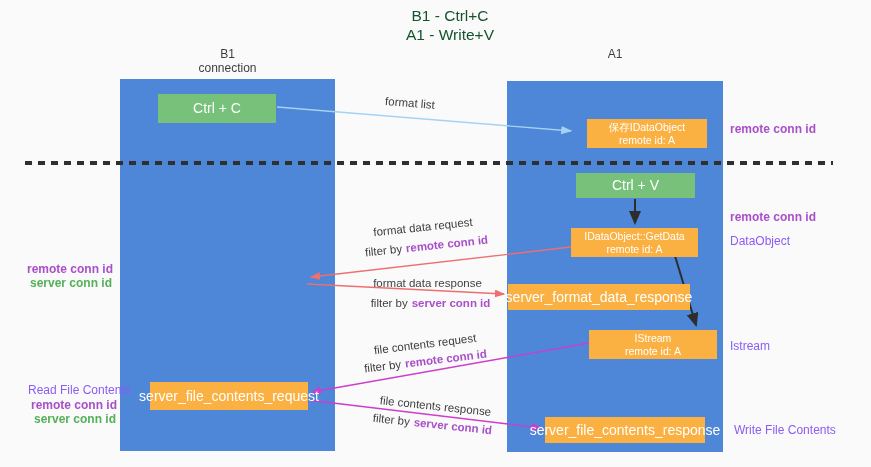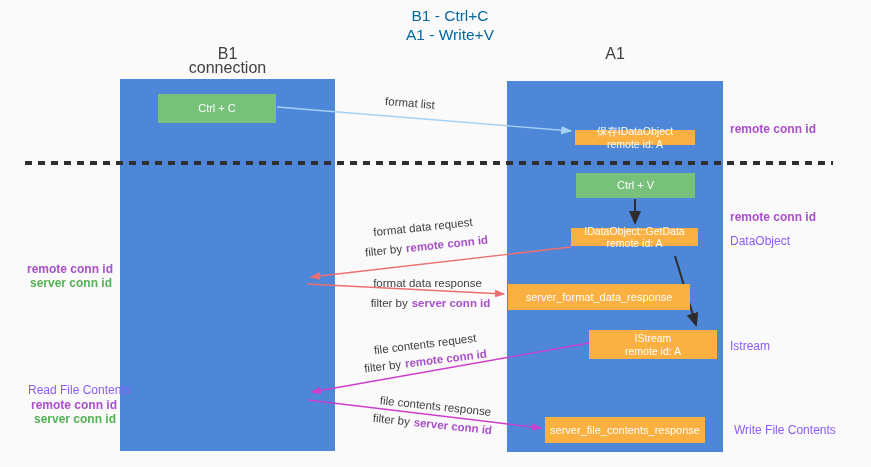--- a/index.html
+++ b/index.html
@@ -11,7 +11,7 @@
   .stage{position:relative;width:871px;height:467px;overflow:hidden;background:var(--bg);
          font-family:"Liberation Sans",sans-serif;color:var(--text-dark);}
   .abs{position:absolute;}
-  .title{left:235px;top:6px;width:430px;text-align:center;font-size:15.5px;line-height:19px;color:#0369a1;}
+  .title{left:235px;top:6px;width:430px;text-align:center;font-size:15.5px;line-height:19px;color:#14532d;}
   .colhead{top:47px;text-align:center;font-size:16px;line-height:14px;color:#3f3f3f;}
   .panel{background:var(--panel-blue);}
   .node{display:flex;flex-direction:column;align-items:center;justify-content:center;

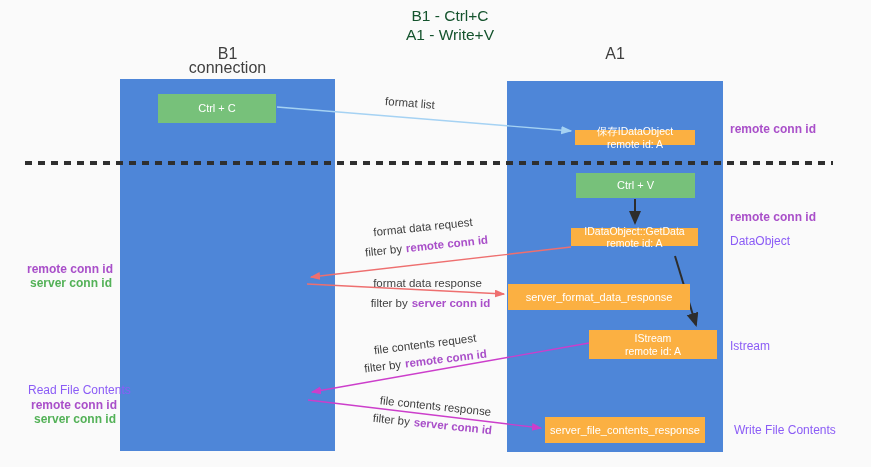--- a/index.html
+++ b/index.html
@@ -12,7 +12,7 @@
          font-family:"Liberation Sans",sans-serif;color:var(--text-dark);}
   .abs{position:absolute;}
   .title{left:235px;top:6px;width:430px;text-align:center;font-size:15.5px;line-height:19px;color:#14532d;}
-  .colhead{top:47px;text-align:center;font-size:16px;line-height:14px;color:#3f3f3f;}
+  .colhead{top:47px;text-align:center;font-size:12px;line-height:14px;color:#3f3f3f;}
   .panel{background:var(--panel-blue);}
   .node{display:flex;flex-direction:column;align-items:center;justify-content:center;
         color:#fff;text-align:center;font-size:11px;line-height:13px;}

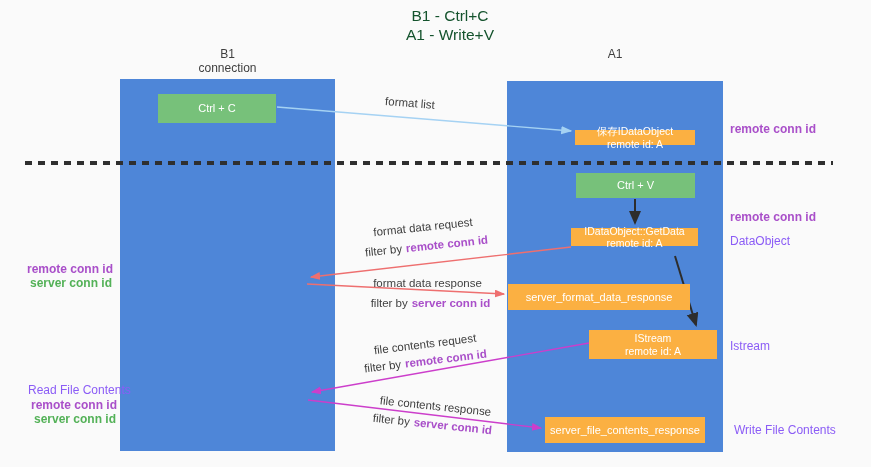--- a/index.html
+++ b/index.html
@@ -15,7 +15,7 @@
   .colhead{top:47px;text-align:center;font-size:12px;line-height:14px;color:#3f3f3f;}
   .panel{background:var(--panel-blue);}
   .node{display:flex;flex-direction:column;align-items:center;justify-content:center;
-        color:#fff;text-align:center;font-size:11px;line-height:13px;}
+        color:#fff;text-align:center;font-size:14px;line-height:13px;}
   .node.small{font-size:10.5px;line-height:12.5px;}
   .green{background:var(--node-green);}
   .orange{background:var(--node-orange);}

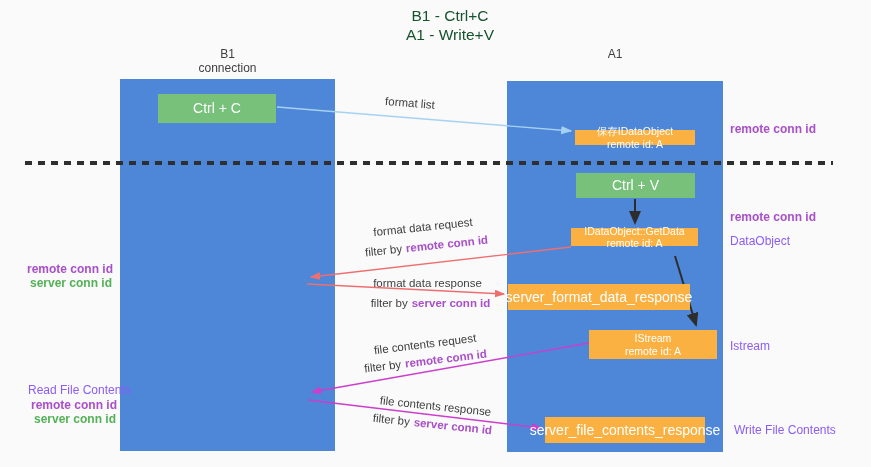--- a/index.html
+++ b/index.html
@@ -83,7 +83,7 @@
   <div class="abs node green" style="left:158px;top:94px;width:118px;height:29px;">
     <span>Ctrl + C</span>
   </div>
-  <div class="abs node small orange" style="left:575px;top:119px;width:120px;height:15px;margin-top:11px;">
+  <div class="abs node small orange" style="left:587px;top:119px;width:120px;height:29px;">
     <span>保存IDataObject</span>
     <span>remote id: A</span>
   </div>

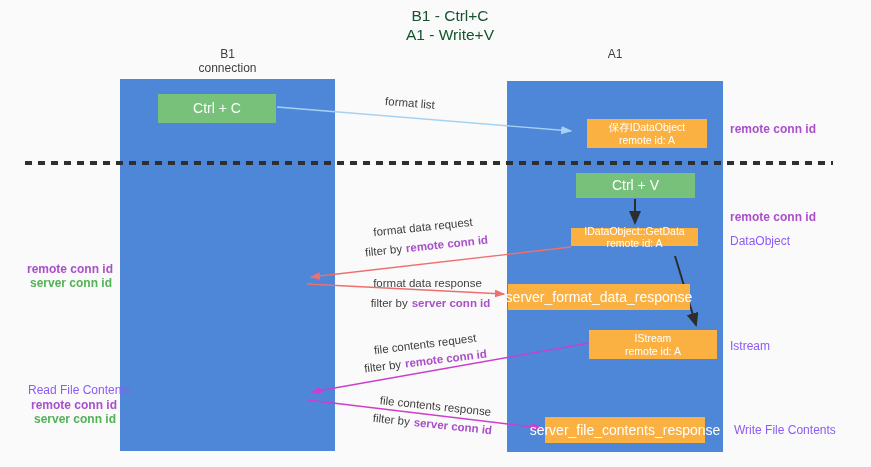--- a/index.html
+++ b/index.html
@@ -90,7 +90,7 @@
   <div class="abs node green" style="left:576px;top:173px;width:119px;height:25px;">
     <span>Ctrl + V</span>
   </div>
-  <div class="abs node small orange" style="left:571px;top:228px;width:127px;height:18px;">
+  <div class="abs node small orange" style="left:571px;top:228px;width:127px;height:29px;">
     <span>IDataObject::GetData</span>
     <span>remote id: A</span>
   </div>

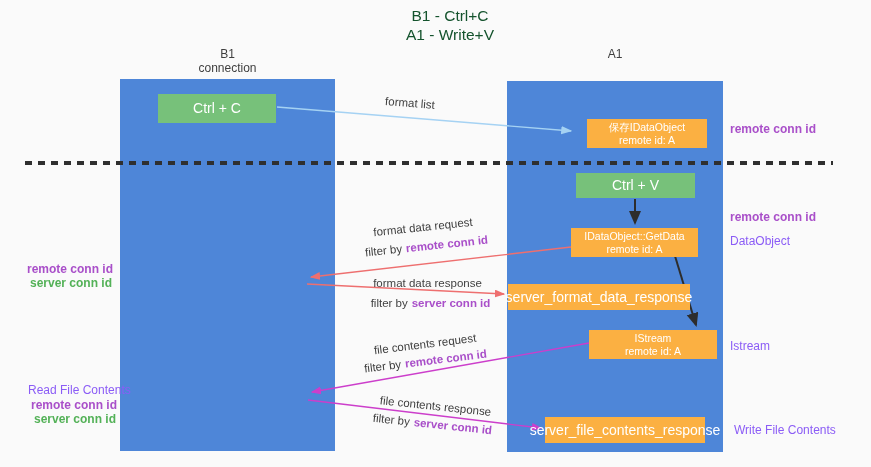--- a/index.html
+++ b/index.html
@@ -101,6 +101,9 @@
   <div class="abs node orange" style="left:508px;top:284px;width:182px;height:26px;">
     <span>server_format_data_response</span>
   </div>
+  <div class="abs node orange" style="left:150px;top:382px;width:158px;height:28px;">
+    <span>server_file_contents_request</span>
+  </div>
   <div class="abs node orange" style="left:545px;top:417px;width:160px;height:26px;">
     <span>server_file_contents_response</span>
   </div>

